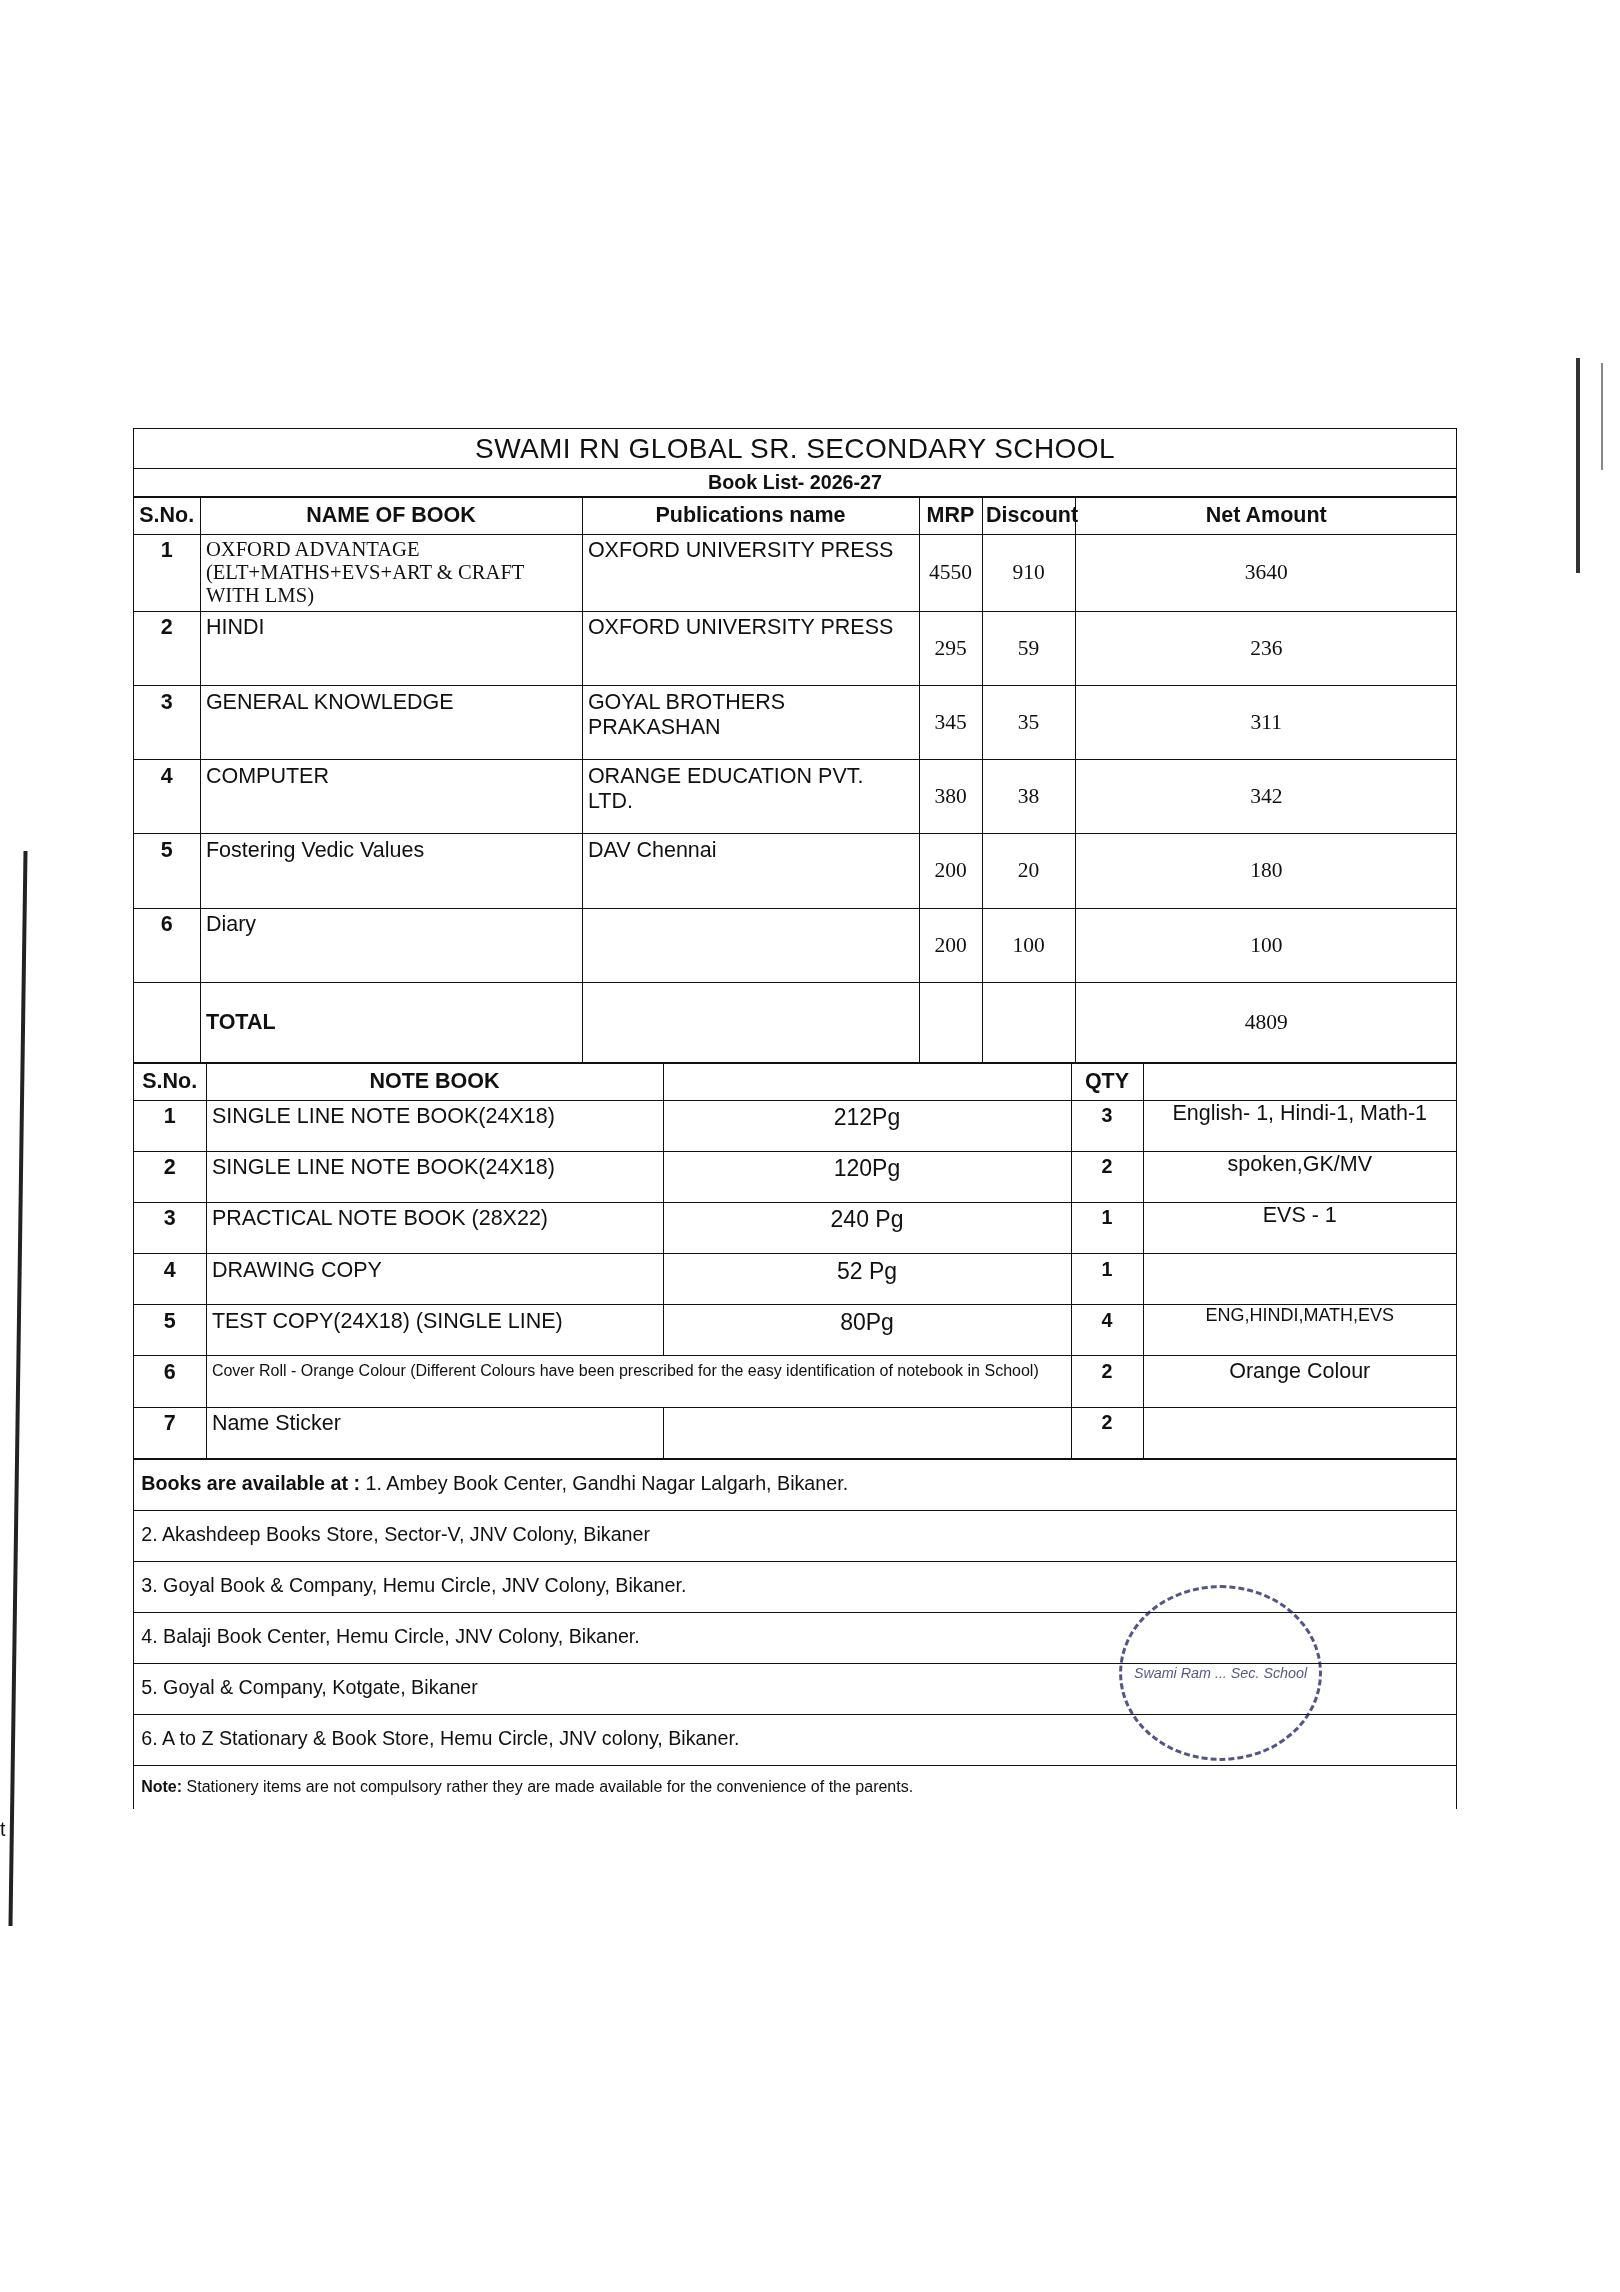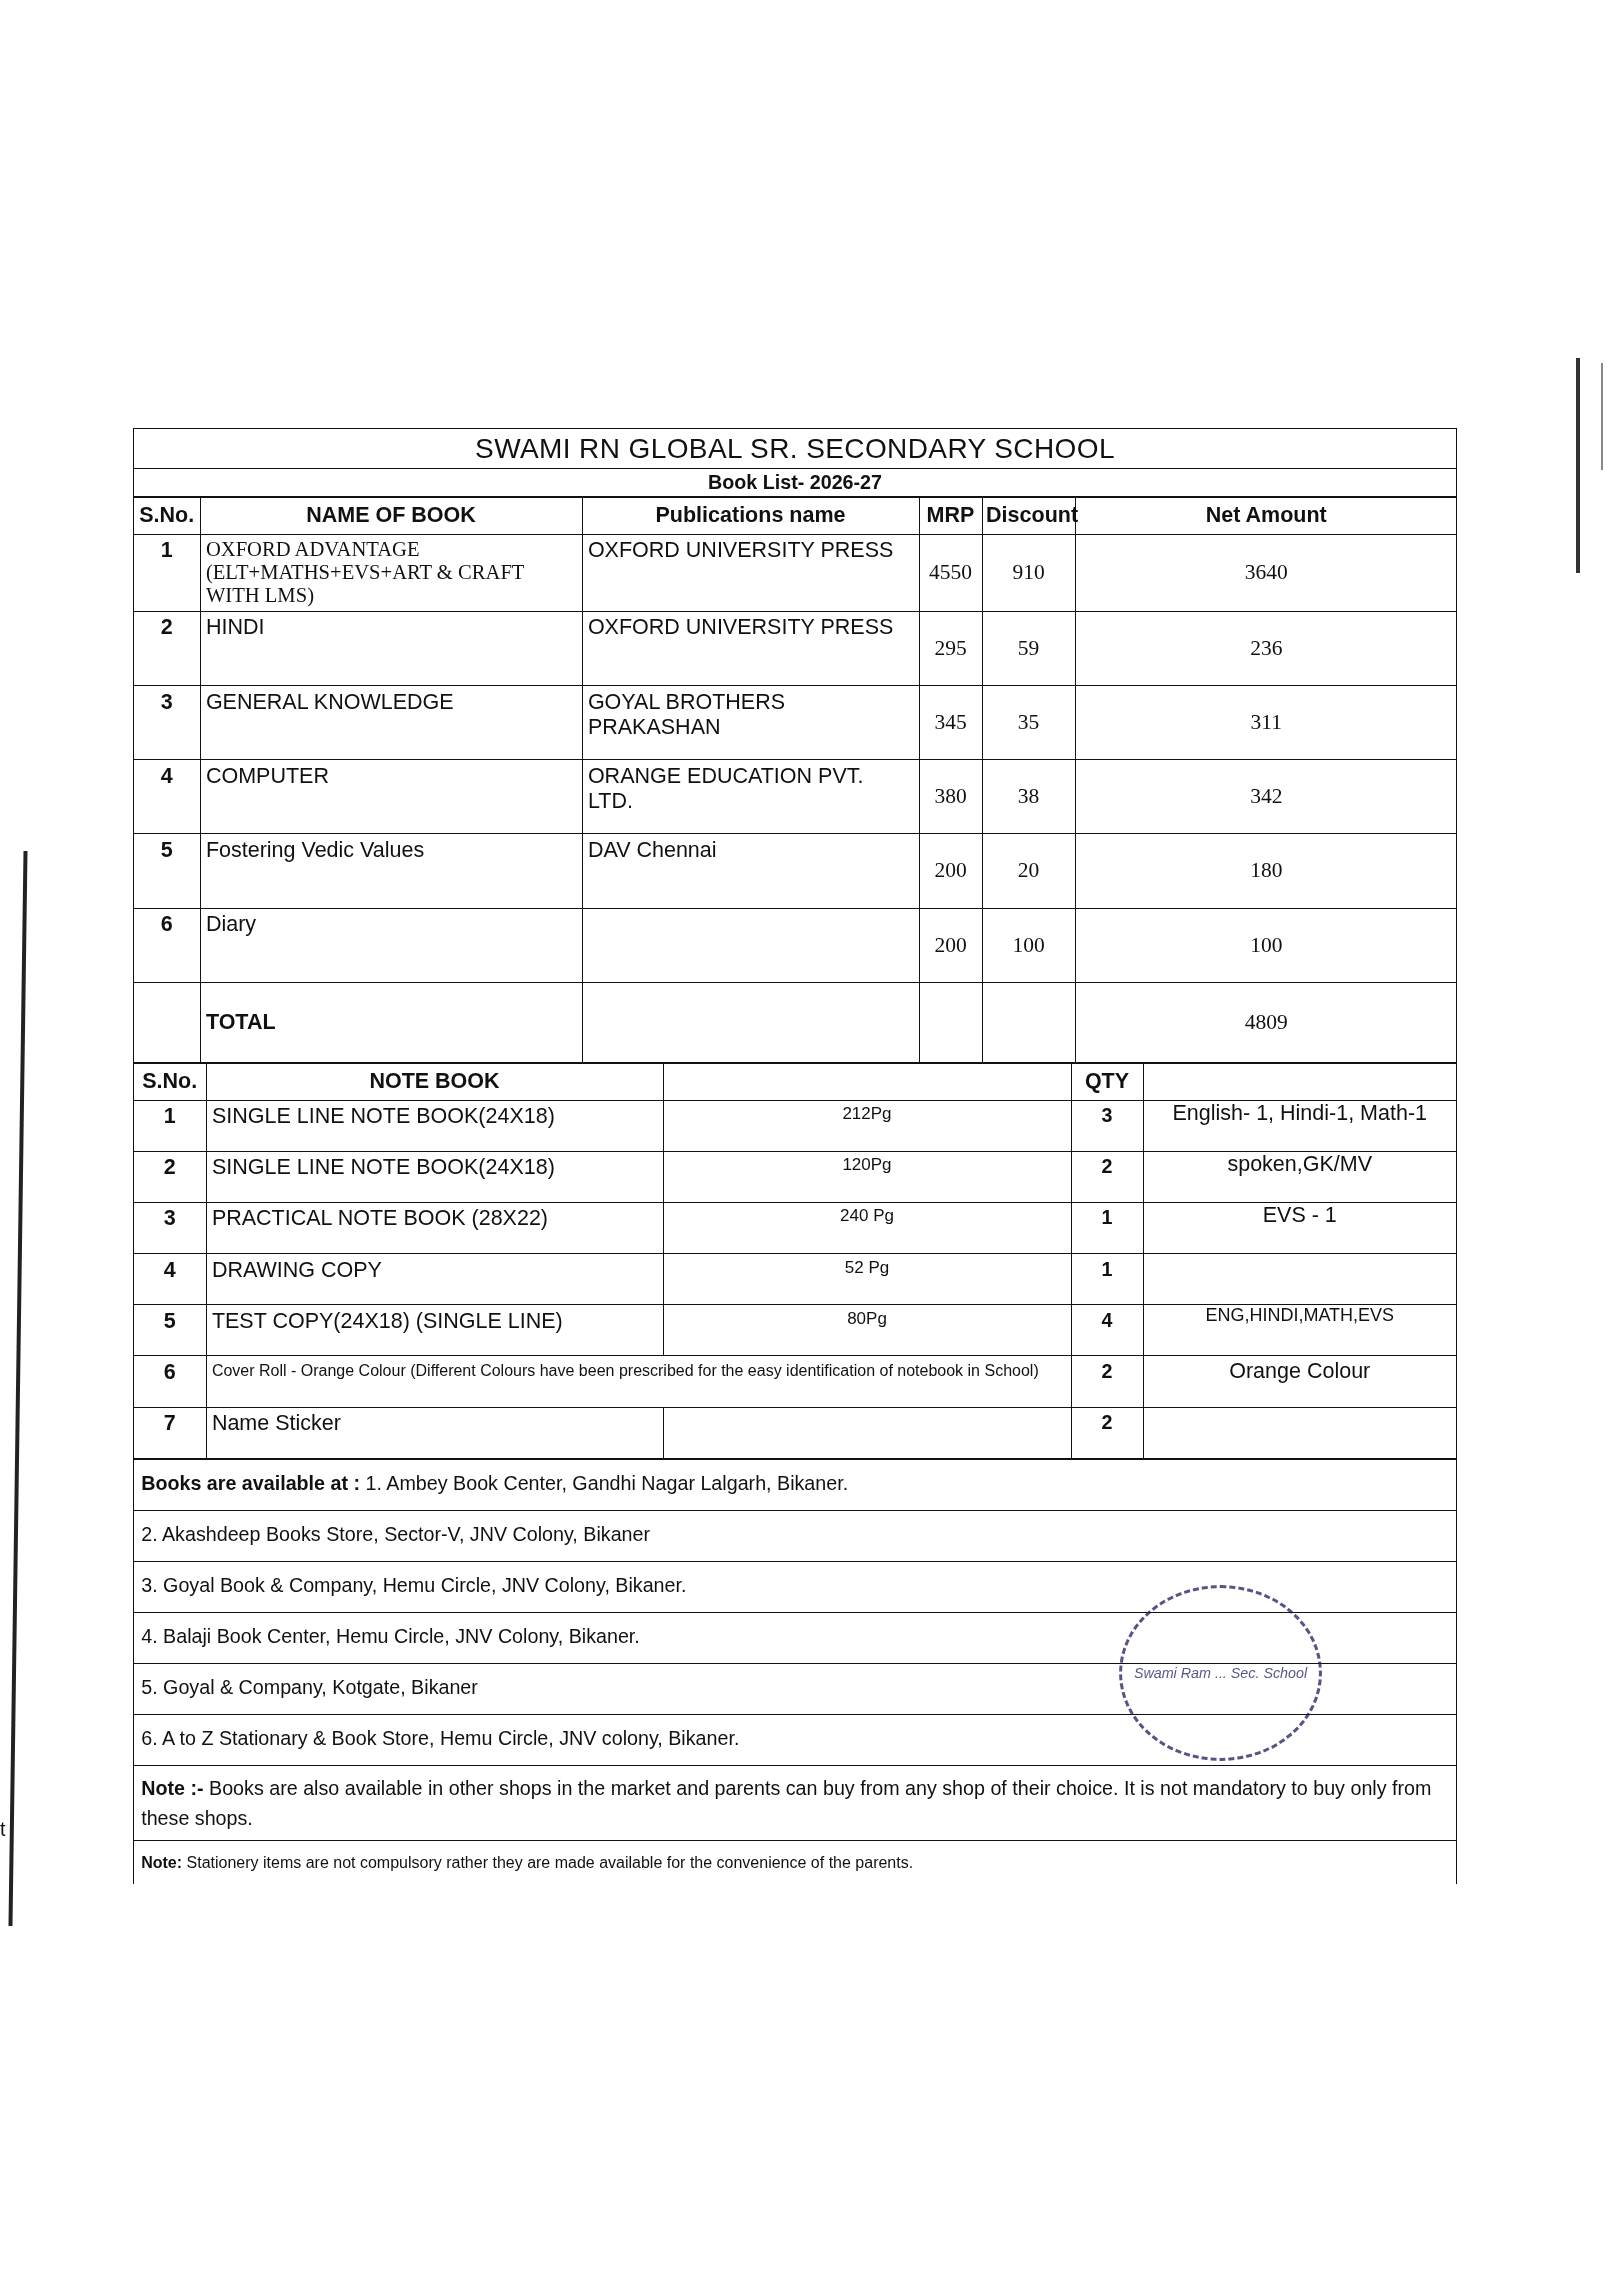--- a/index.html
+++ b/index.html
@@ -29,7 +29,7 @@
   .books tr.total td { height: 72px; }
   .total-label { font-weight: bold; vertical-align: middle; }
   .nb td { height: 43px; }
-  .nb .pages { text-align: center; font-size: 17px; }
+  .nb .pages { text-align: center; font-size: 23px; }
   .nb .qty { text-align: center; font-weight: bold; font-size: 19.7px; }
   .nb .remark { text-align: center; font-size: 21.5px; padding-top: 0; }
   .nb .small { font-size: 16px; line-height: 21.5px; }

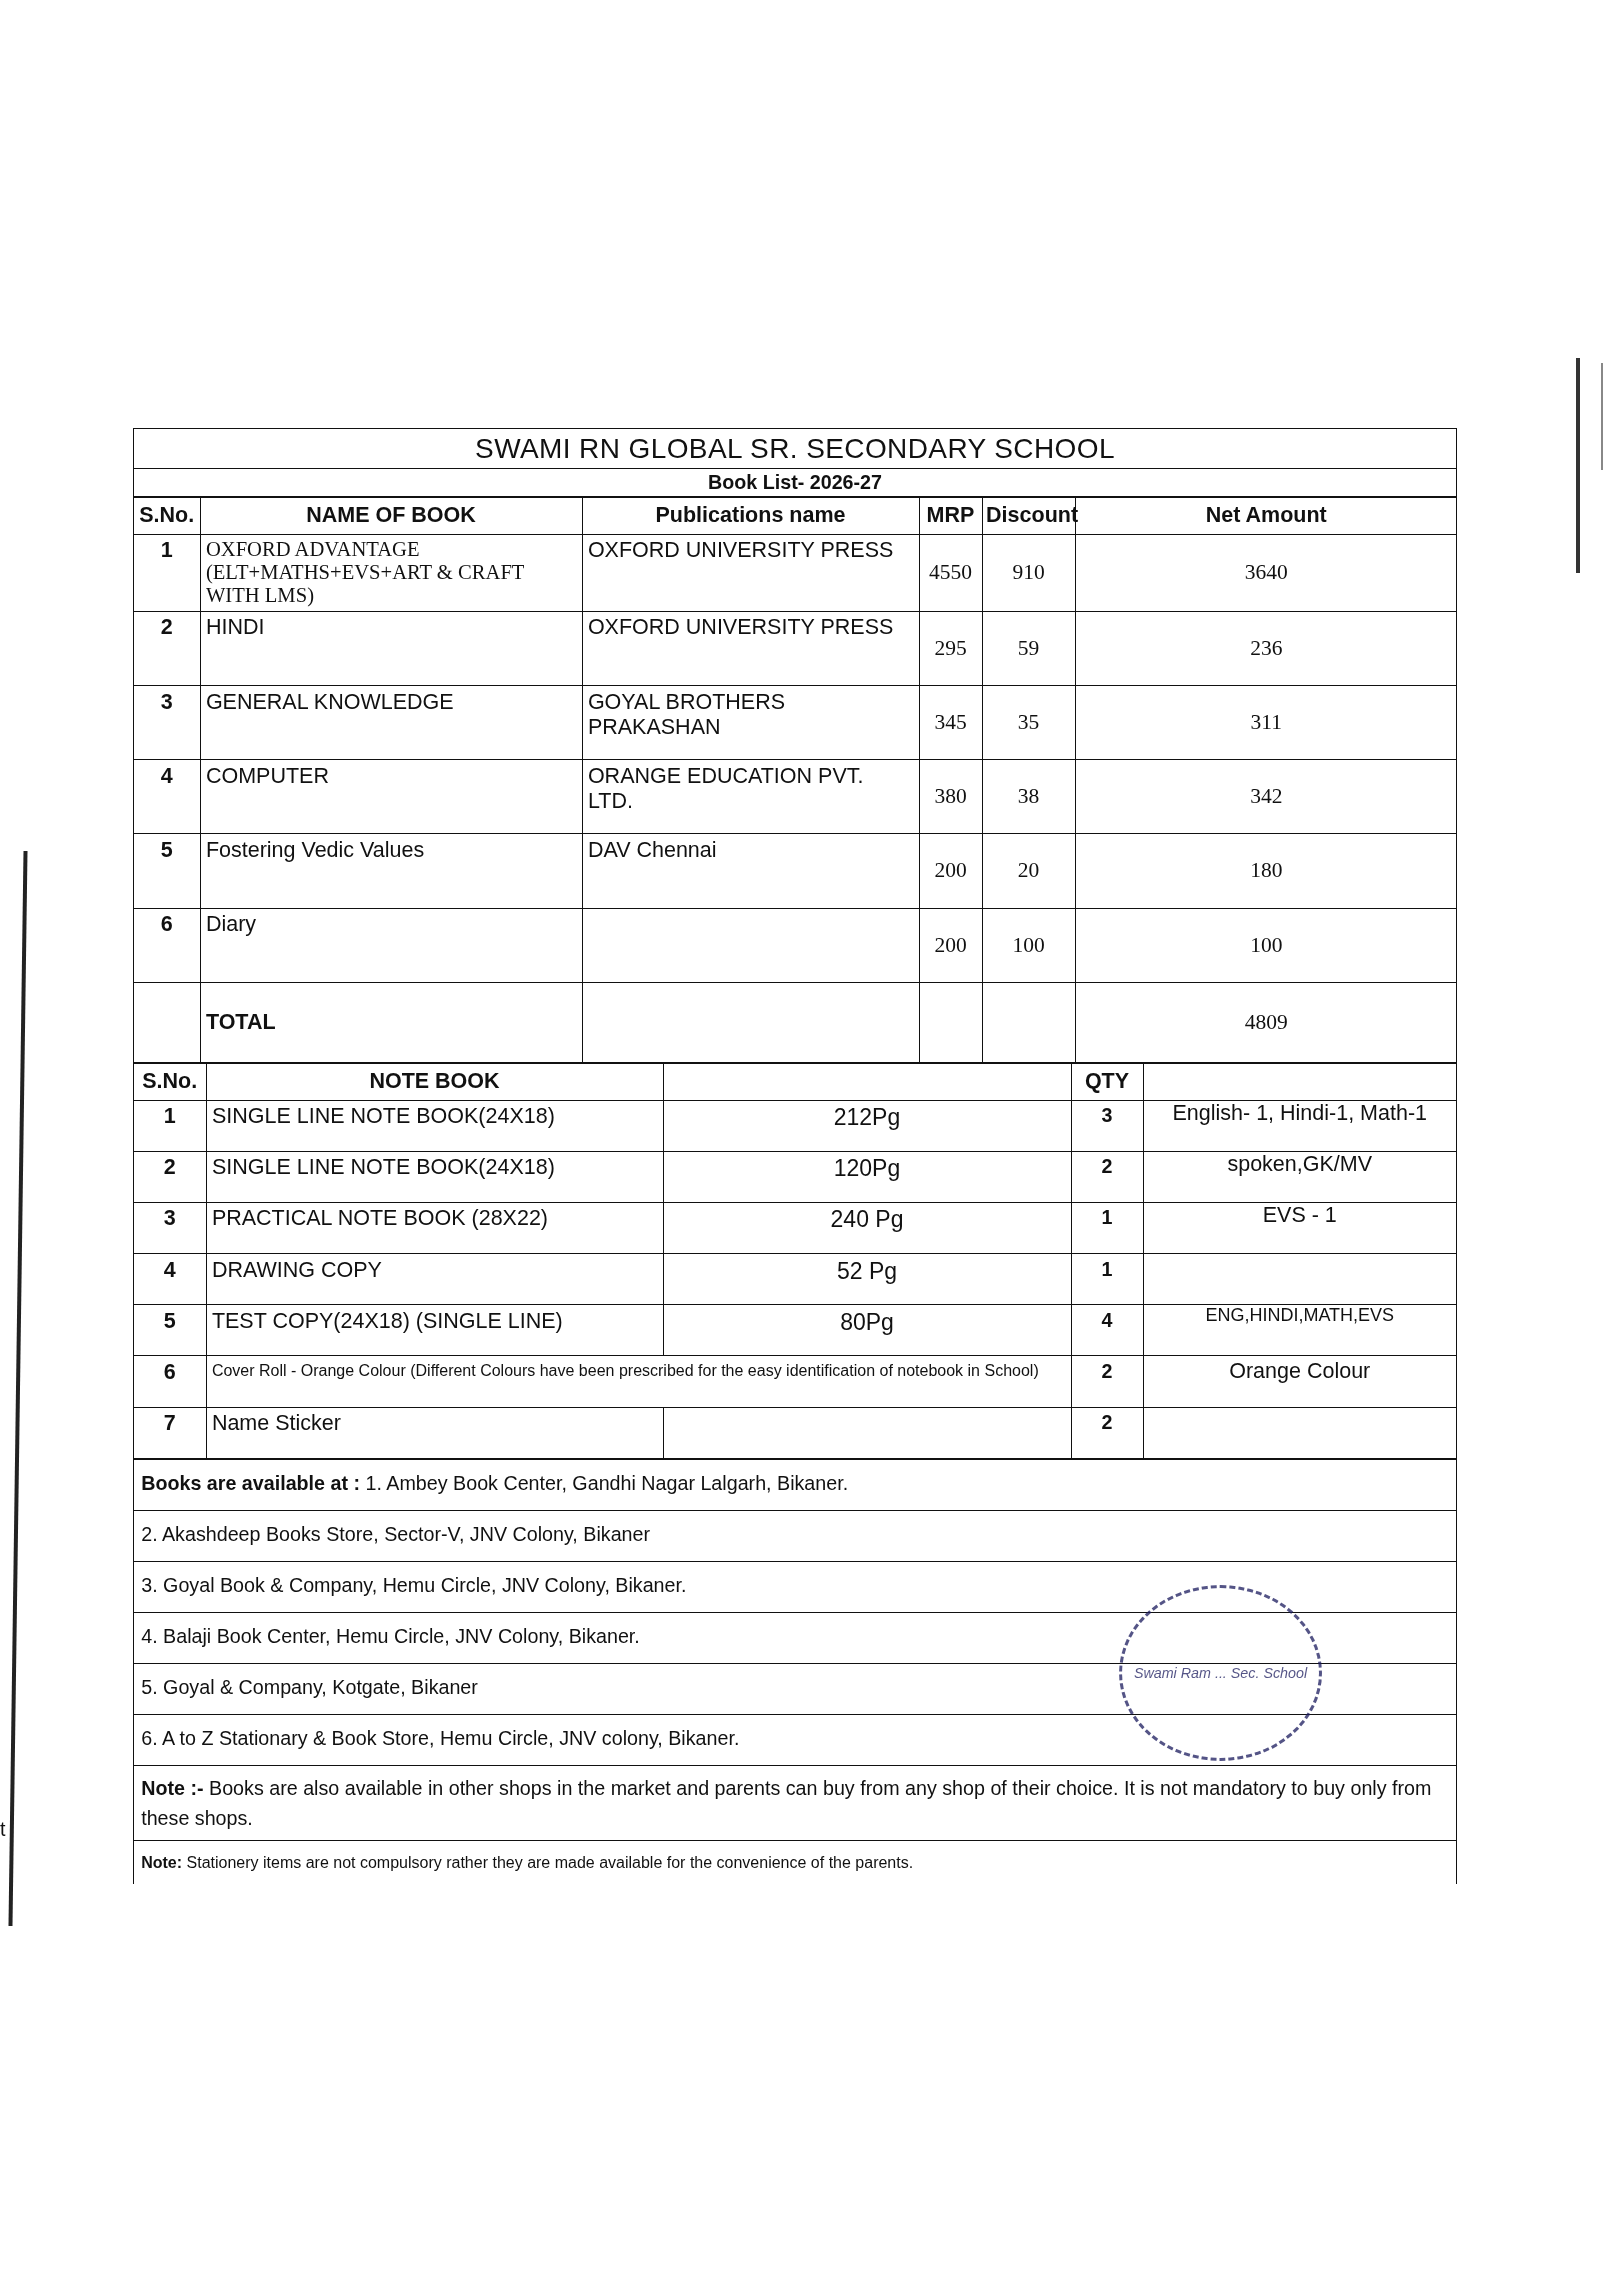--- a/index.html
+++ b/index.html
@@ -215,10 +215,6 @@
     <div class="info-row">4. Balaji Book Center, Hemu Circle, JNV Colony, Bikaner.</div>
     <div class="info-row">5. Goyal &amp; Company, Kotgate, Bikaner</div>
     <div class="info-row">6. A to Z Stationary &amp; Book Store, Hemu Circle, JNV colony, Bikaner.</div>
-    <div class="note-row">
-      <b>Note :-</b>
-      <span>Books are also available in other shops in the market and parents can buy from any shop of their choice. It is not mandatory to buy only from these shops.</span>
-    </div>
     <div class="note2">
       <b>Note:</b>
       <b style="font-weight:normal;">Stationery items are not compulsory rather they are made available for the convenience of the parents.</b>

